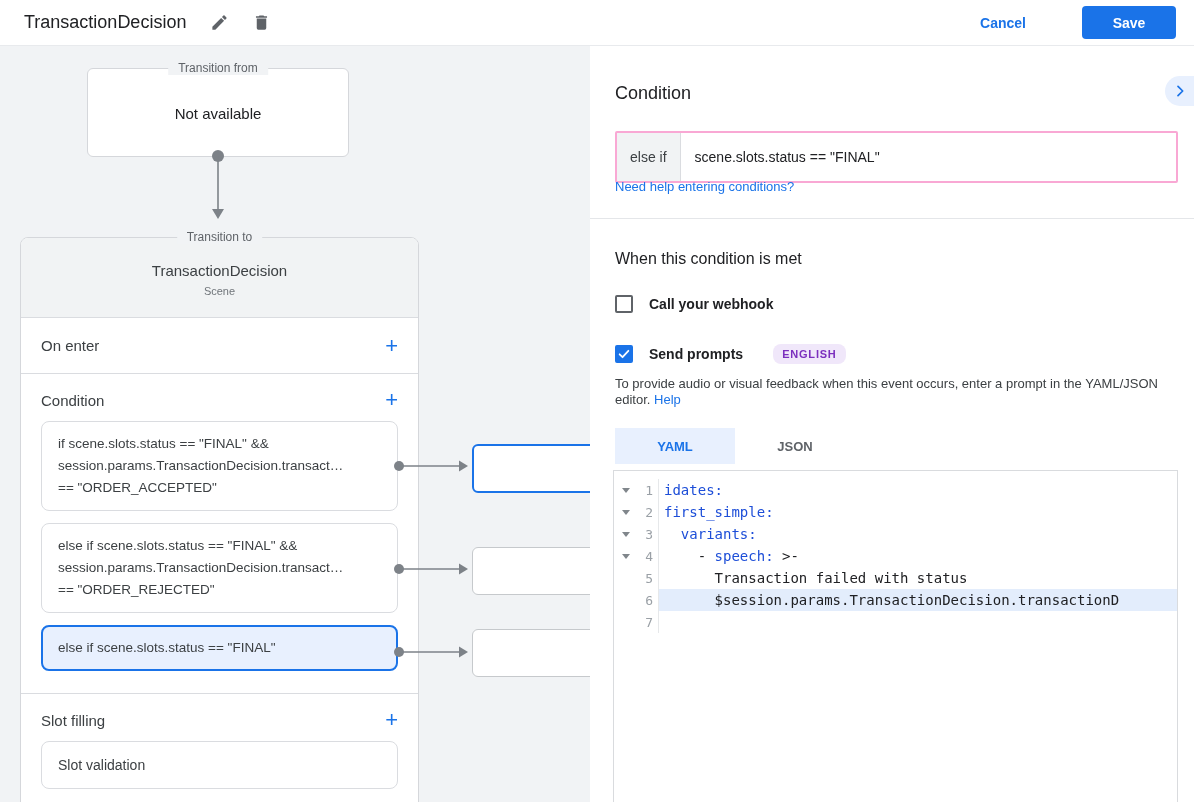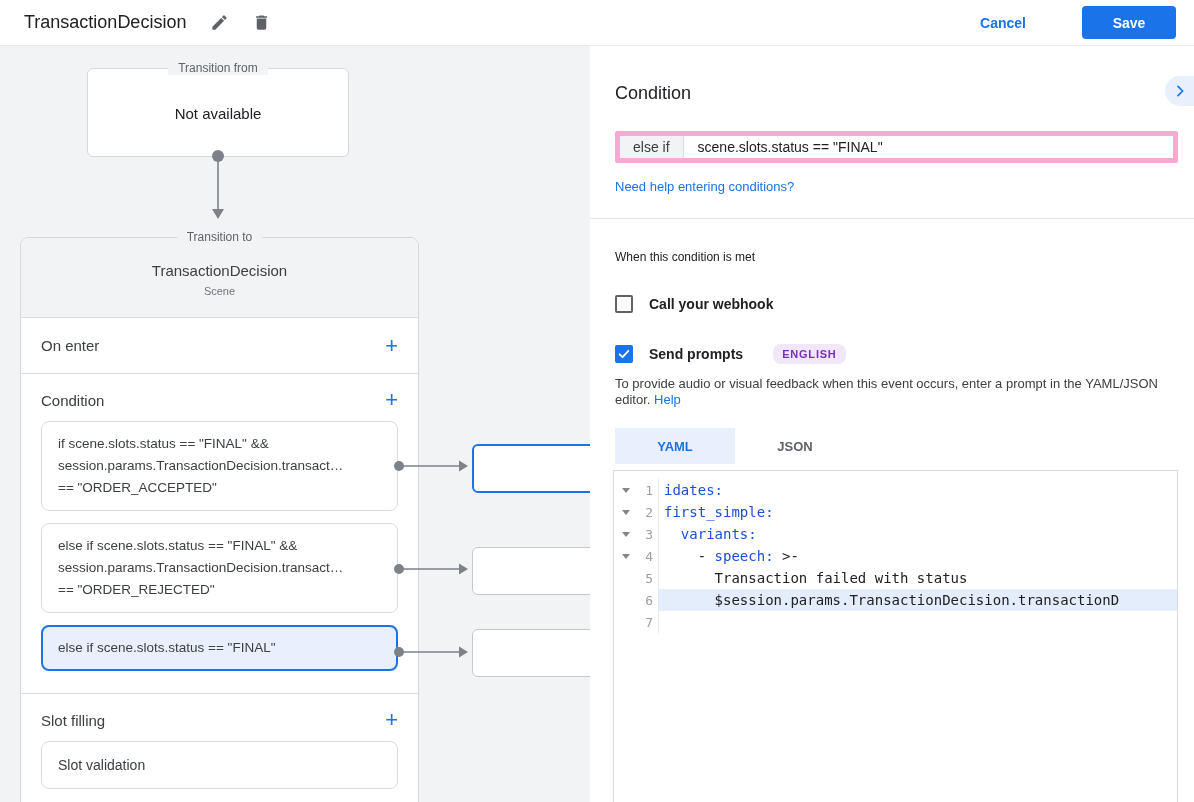--- a/index.html
+++ b/index.html
@@ -58,8 +58,8 @@
   .panel-title { position:absolute; left:25px; top:37px; font-size:18px; color:#202124; }
   .chev-pill { position:absolute; right:0; top:30px; width:29px; height:30px; background:#e8f0fe;
                border-radius:15px 0 0 15px; display:flex; align-items:center; justify-content:center; cursor:pointer; }
-  .cond-row { position:absolute; left:25px; top:85px; width:563px; height:32px; display:flex;
-              border:5px solid #f9a8d4; border-radius:2px; background:#fff; }
+  .cond-row { position:absolute; left:25px; top:85px; width:563px; height:52px; display:flex;
+              border:2px solid #f9a8d4; border-radius:2px; background:#fff; }
   .cond-prefix { background:#f1f3f4; border-right:1px solid #dadce0; display:flex; align-items:center;
                  padding:0 13px; font-size:14px; color:#3c4043; }
   .cond-value { display:flex; align-items:center; padding:0 14px; font-size:14px; color:#202124; flex:1; }

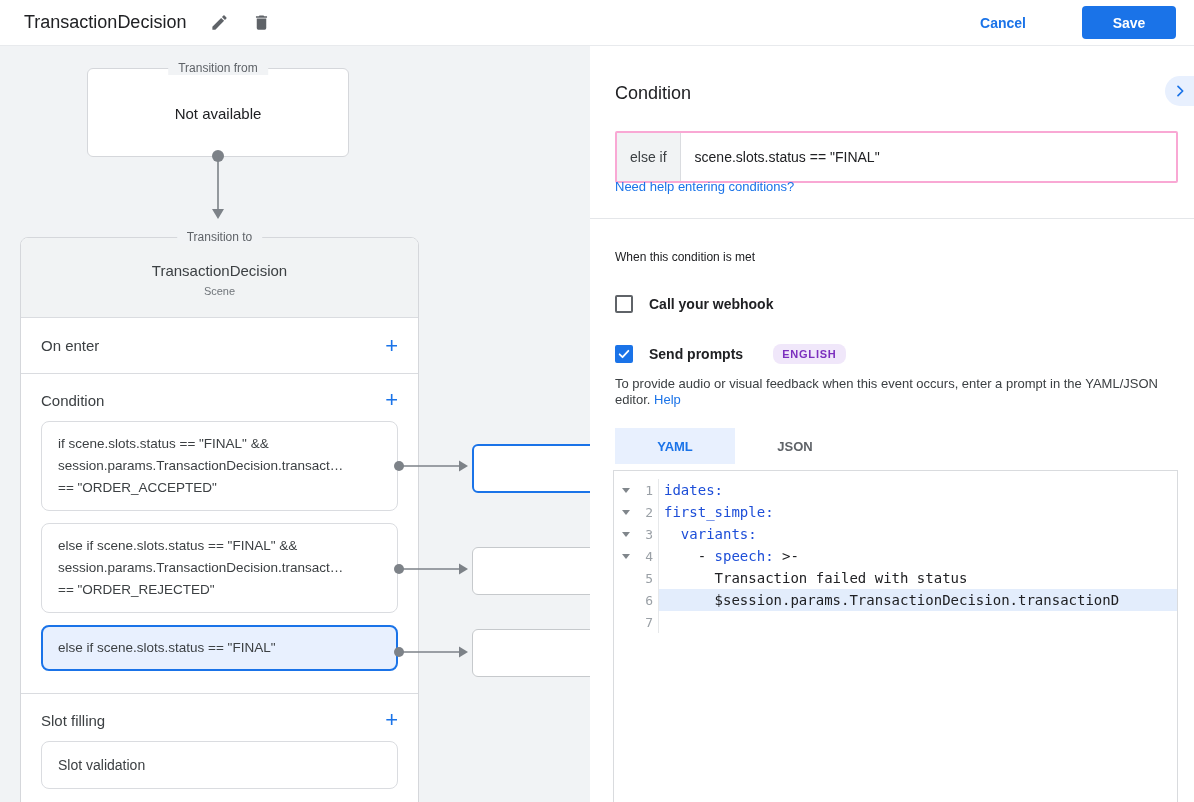--- a/index.html
+++ b/index.html
@@ -65,7 +65,7 @@
   .cond-value { display:flex; align-items:center; padding:0 14px; font-size:14px; color:#202124; flex:1; }
   .help-link { position:absolute; left:25px; top:133px; font-size:13px; color:#1a73e8; cursor:pointer; }
   .panel-divider { position:absolute; left:0; top:172px; width:604px; height:1px; background:#e4e6e9; }
-  .when-title { position:absolute; left:25px; top:204px; font-size:12px; color:#202124; }
+  .when-title { position:absolute; left:25px; top:204px; font-size:16px; color:#202124; }
   .check-row { position:absolute; left:25px; display:flex; align-items:center; gap:16px; }
   .row-webhook { top:249px; }
   .row-prompts { top:298px; }

